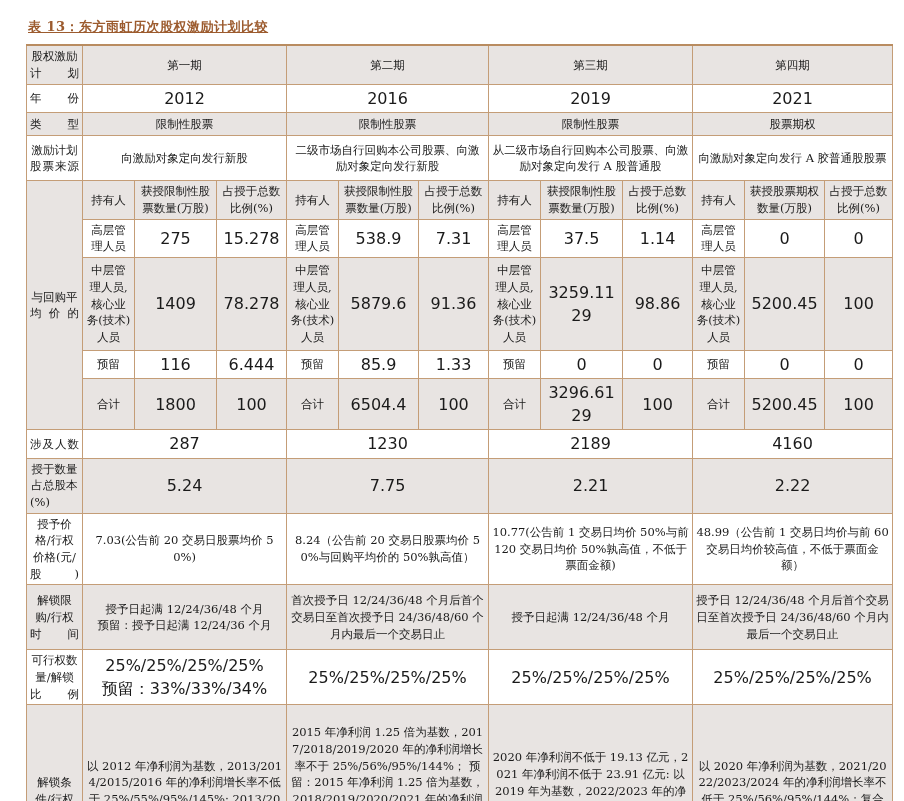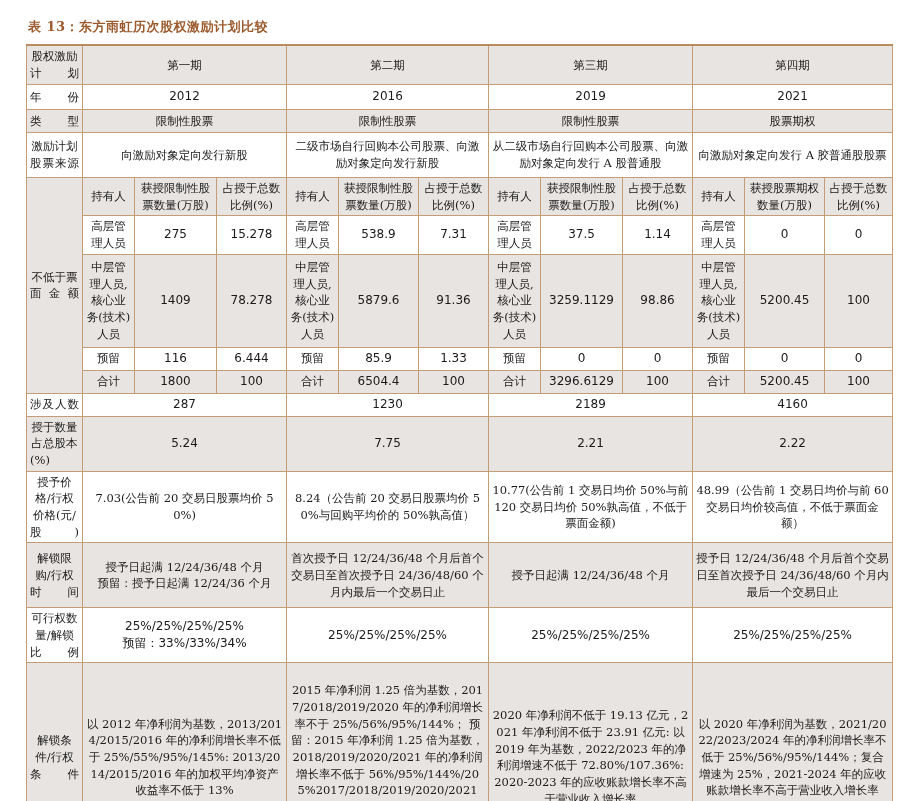--- a/index.html
+++ b/index.html
@@ -12,7 +12,7 @@
   .page{padding:14px 24px 0 26px;}
   .tbl-title{
     font-size:13px;font-weight:bold;color:#9c5b2e;
-    margin:4px 0 8px 2px;letter-spacing:.5px;
+    margin:4px 0 8px 2px;letter-spacing:.5px;text-decoration:underline;
   }
   table.main{
     border-collapse:collapse;table-layout:fixed;width:854px;

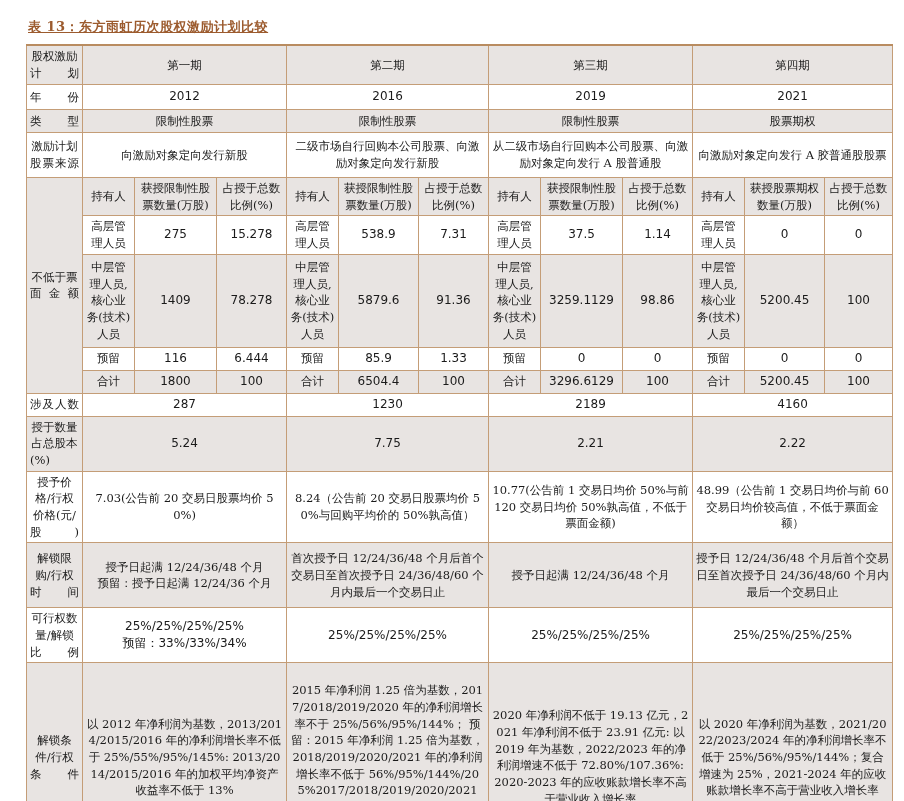--- a/index.html
+++ b/index.html
@@ -36,7 +36,7 @@
   .phead{font-weight:bold;}
   .subh{font-weight:normal;}
   .pre{white-space:pre-line;}
-  .num{font-family:"DejaVu Sans","Liberation Sans",sans-serif;font-size:12px;}
+  .num{font-family:"DejaVu Sans","Liberation Sans",sans-serif;font-size:16px;}
   tr.r-head td,tr.r-head th{height:34px;}
   tr.r-year td{height:20px;}
   tr.r-type td{height:18px;}

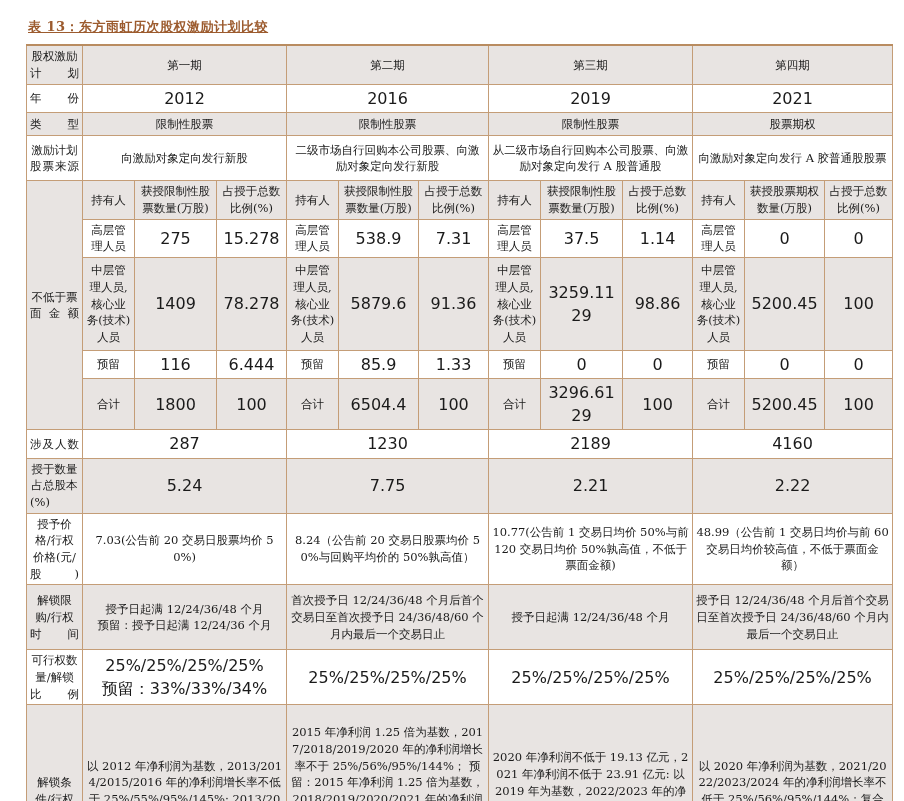--- a/index.html
+++ b/index.html
@@ -111,7 +111,7 @@
     </tr>
 
     <tr class="r-subh">
-      <td class="g lbl" rowspan="5">不低于票面金额</td>
+      <td class="g lbl" rowspan="5">与回购平均价的</td>
       <td class="g subh">持有人</td>
       <td class="g subh">获授限制性股票数量(万股)</td>
       <td class="g subh">占授于总数比例(%)</td>

